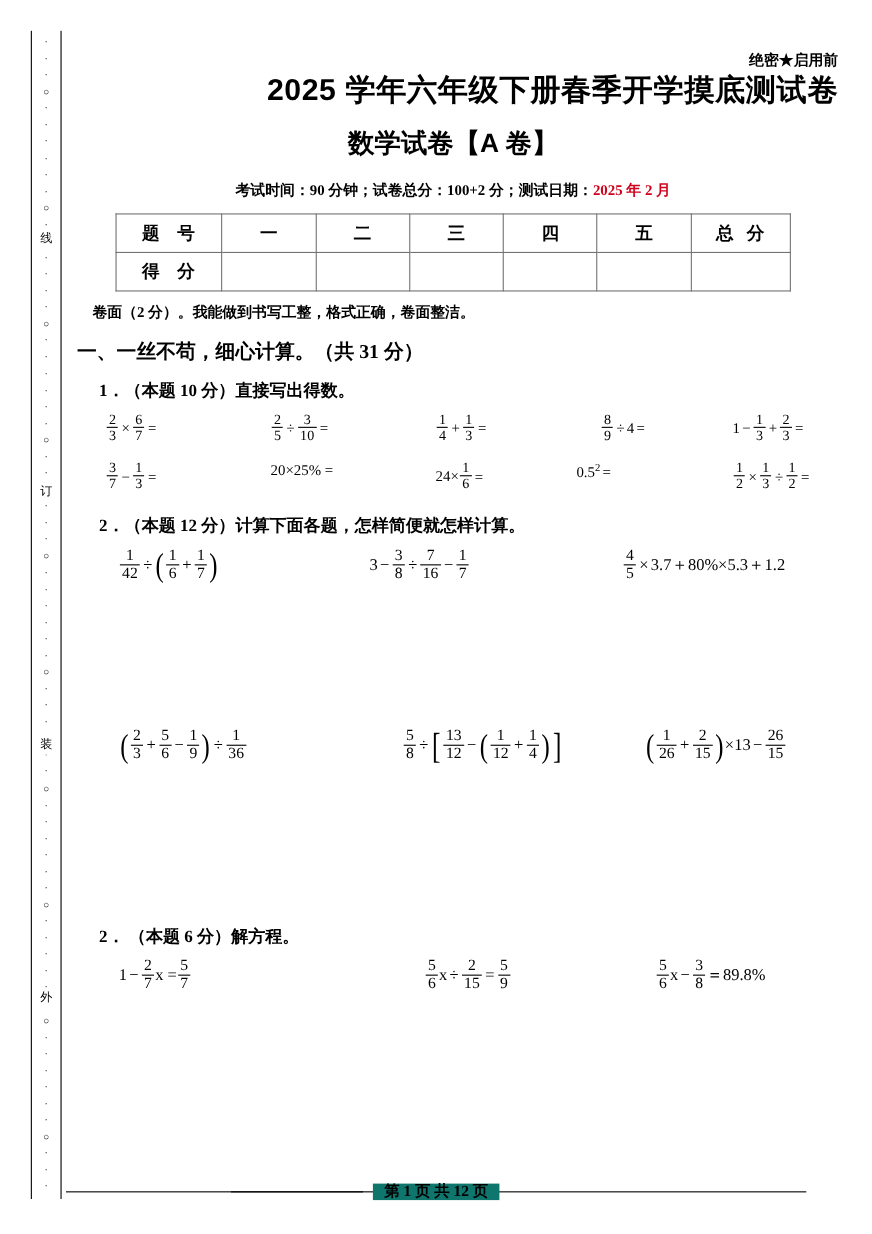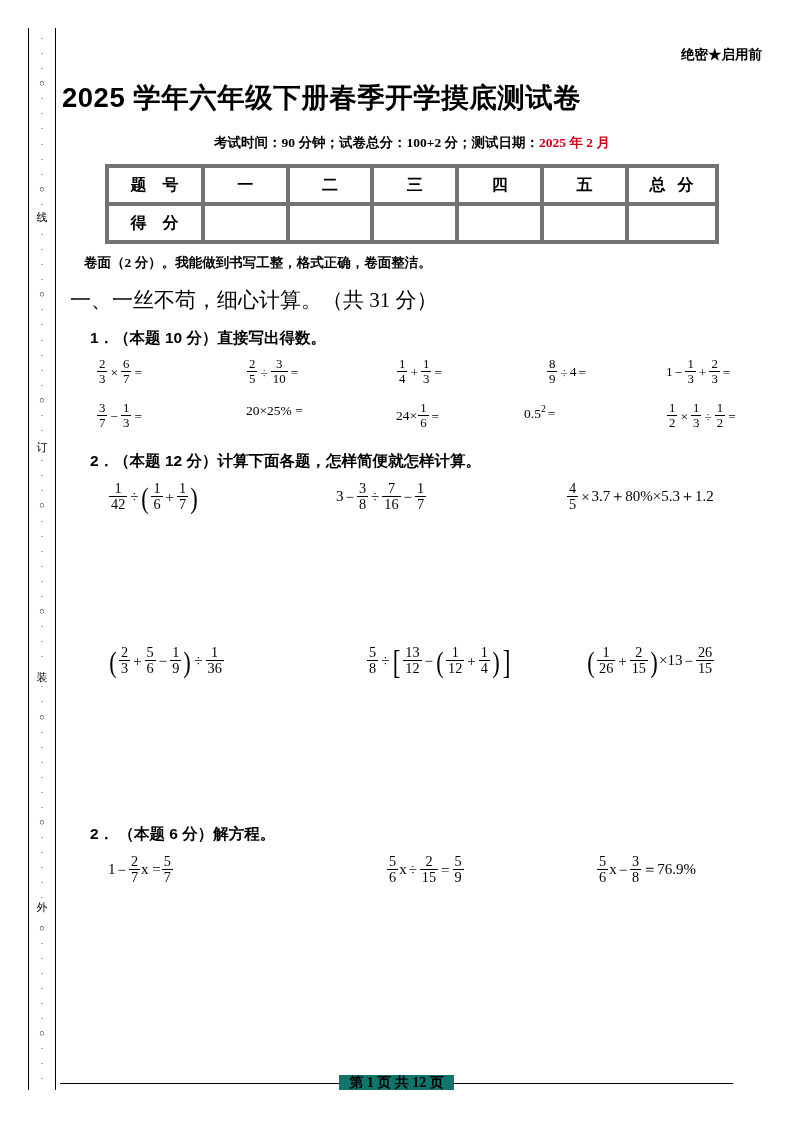--- a/index.html
+++ b/index.html
@@ -90,12 +90,11 @@
   }
 
   .title-main {
-    text-align: left;
+    text-align: right;
     font-family: "Liberation Sans", sans-serif;
     font-weight: bold;
     font-size: 27.5px;
     letter-spacing: 0.5px;
-    margin-top: 16px;
   }
   .title-sub {
     text-align: center;

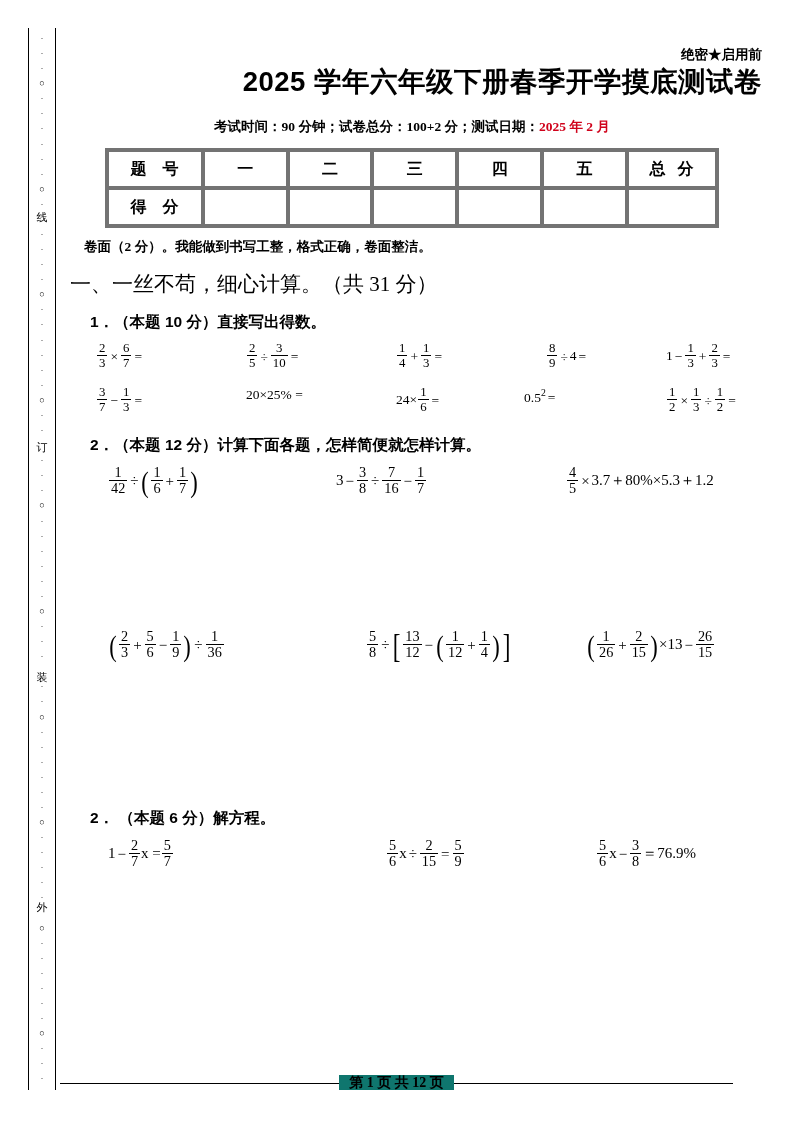--- a/index.html
+++ b/index.html
@@ -336,6 +336,7 @@
     <div class="secret-line">绝密★启用前</div>
 
     <div class="title-main">2025 学年六年级下册春季开学摸底测试卷</div>
+    <div class="title-sub">数学试卷【A 卷】</div>
 
     <div class="exam-meta">
       <span>考试时间：90 分钟；试卷总分：100+2 分；测试日期：</span><span class="date-red">2025 年 2 月</span>

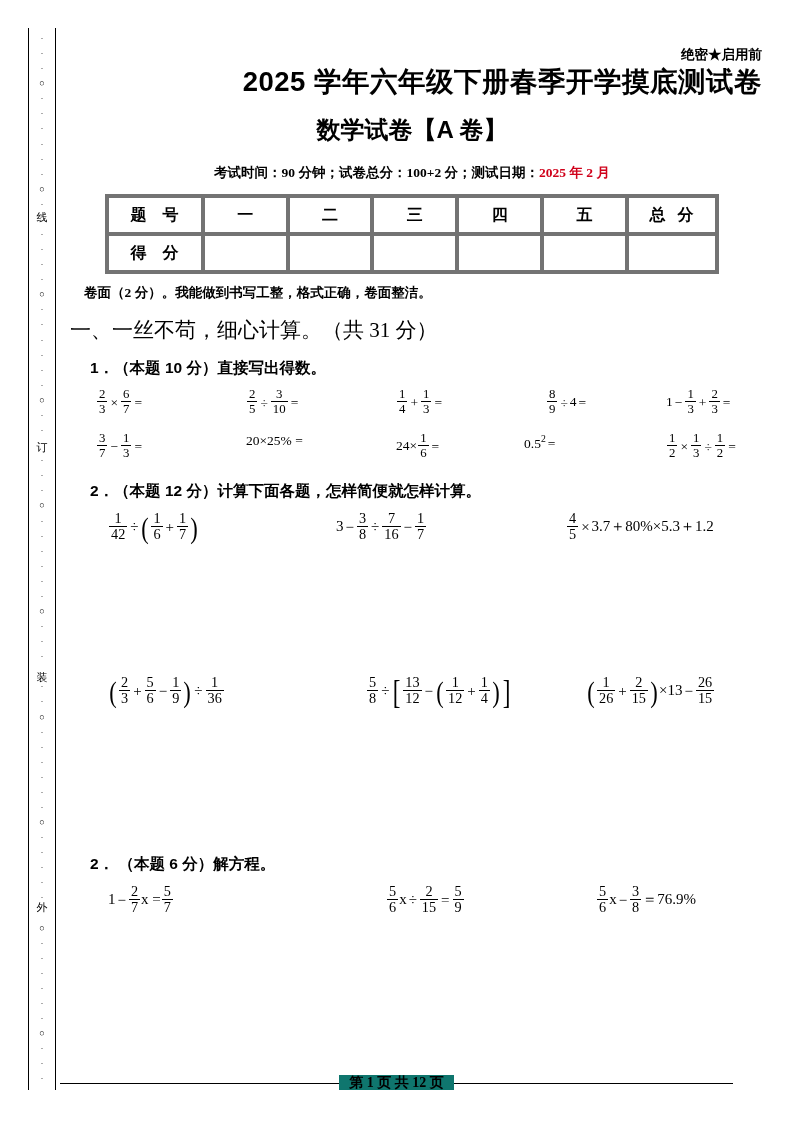--- a/index.html
+++ b/index.html
@@ -119,7 +119,7 @@
     width: 614px;
   }
   table.score-table td {
-    border: 4px solid #737373;
+    border: 1px solid #737373;
     height: 32px;
     text-align: center;
     vertical-align: middle;

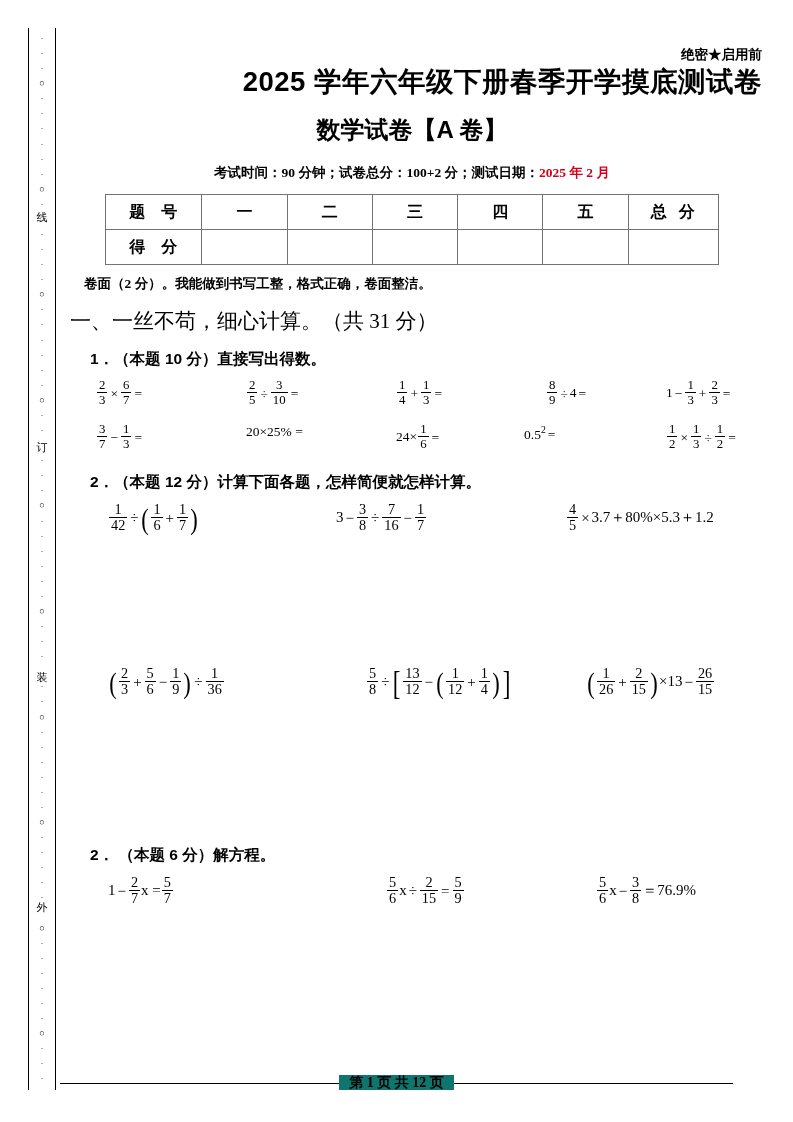--- a/index.html
+++ b/index.html
@@ -140,8 +140,8 @@
 
   .section-head {
     font-family: "Liberation Serif", serif;
-    font-weight: normal;
-    font-size: 21px;
+    font-weight: bold;
+    font-size: 18px;
     margin: 14px 0 0 8px;
   }
   .q-head {

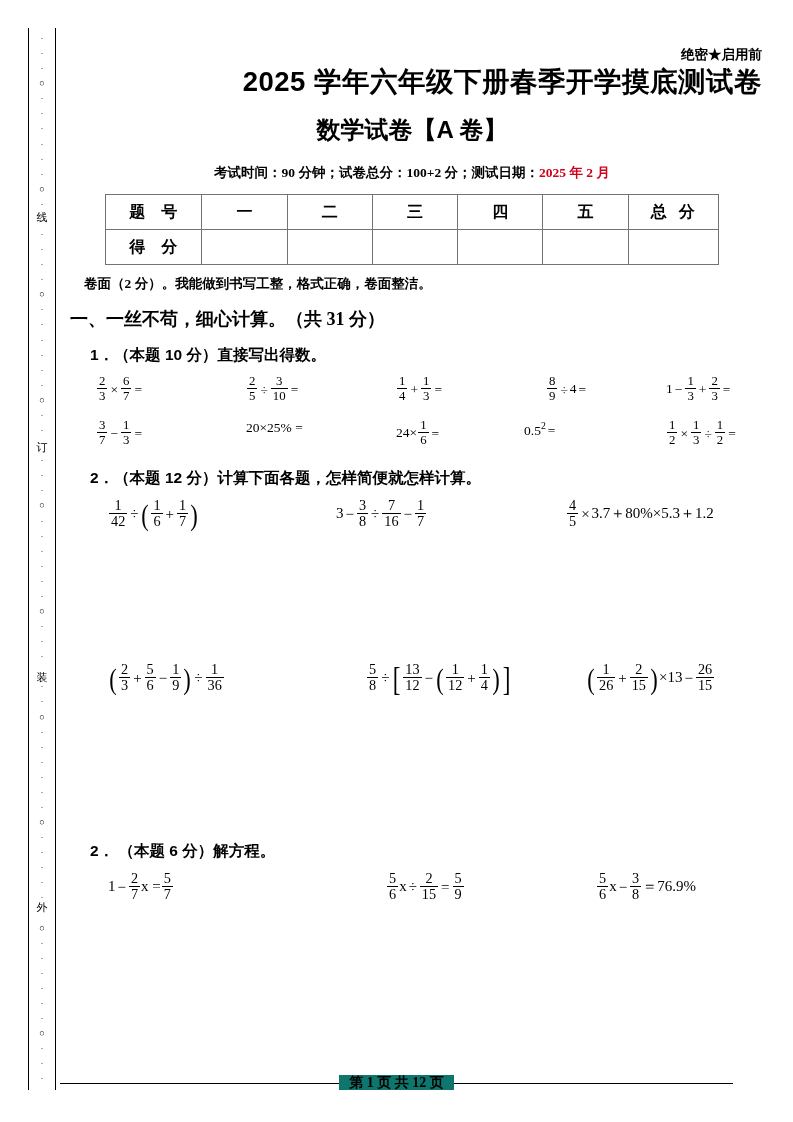--- a/index.html
+++ b/index.html
@@ -145,7 +145,7 @@
     margin: 14px 0 0 8px;
   }
   .q-head {
-    font-family: Liberation Sans, sans-serif;
+    font-family: Liberation Serif, serif;
     font-weight: bold;
     font-size: 15.5px;
     margin: 14px 0 0 28px;

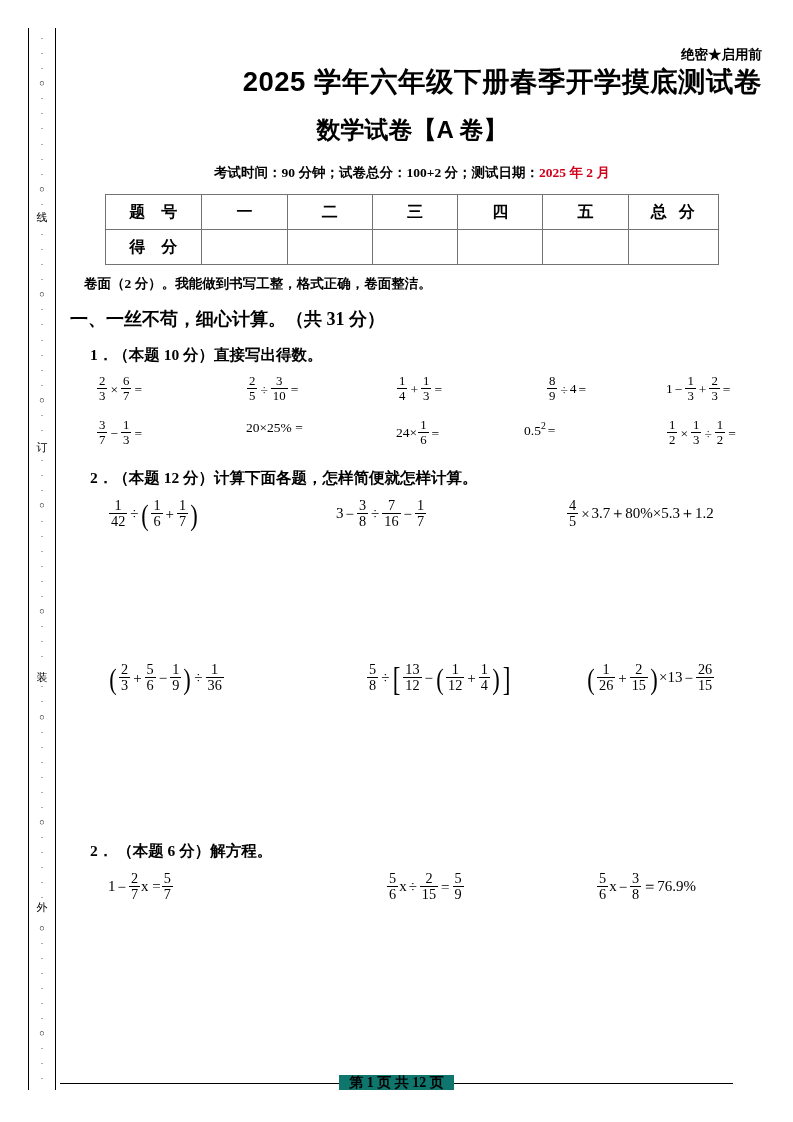--- a/index.html
+++ b/index.html
@@ -403,7 +403,7 @@
     <div id="q3r1" class="row">
         <span class="expr big" style="left: 12px;"><span>1</span><span class="op">−</span><span class="frac"><span class="num">2</span><span class="den">7</span></span><span>x =</span><span class="frac"><span class="num">5</span><span class="den">7</span></span></span>
         <span class="expr big" style="left: 290px;"><span class="frac"><span class="num">5</span><span class="den">6</span></span><span>x</span><span class="op">÷</span><span class="frac"><span class="num">2</span><span class="den">15</span></span><span class="op">=</span><span class="frac"><span class="num">5</span><span class="den">9</span></span></span>
-        <span class="expr big" style="left: 500px;"><span class="frac"><span class="num">5</span><span class="den">6</span></span><span>x</span><span class="op">−</span><span class="frac"><span class="num">3</span><span class="den">8</span></span><span>＝76.9%</span></span>
+        <span class="expr big" style="left: 500px;"><span class="frac"><span class="num">5</span><span class="den">6</span></span><span>x</span><span class="op">−</span><span class="frac"><span class="num">3</span><span class="den">8</span></span><span>＝89.8%</span></span>
       </div>
 
   </div>

